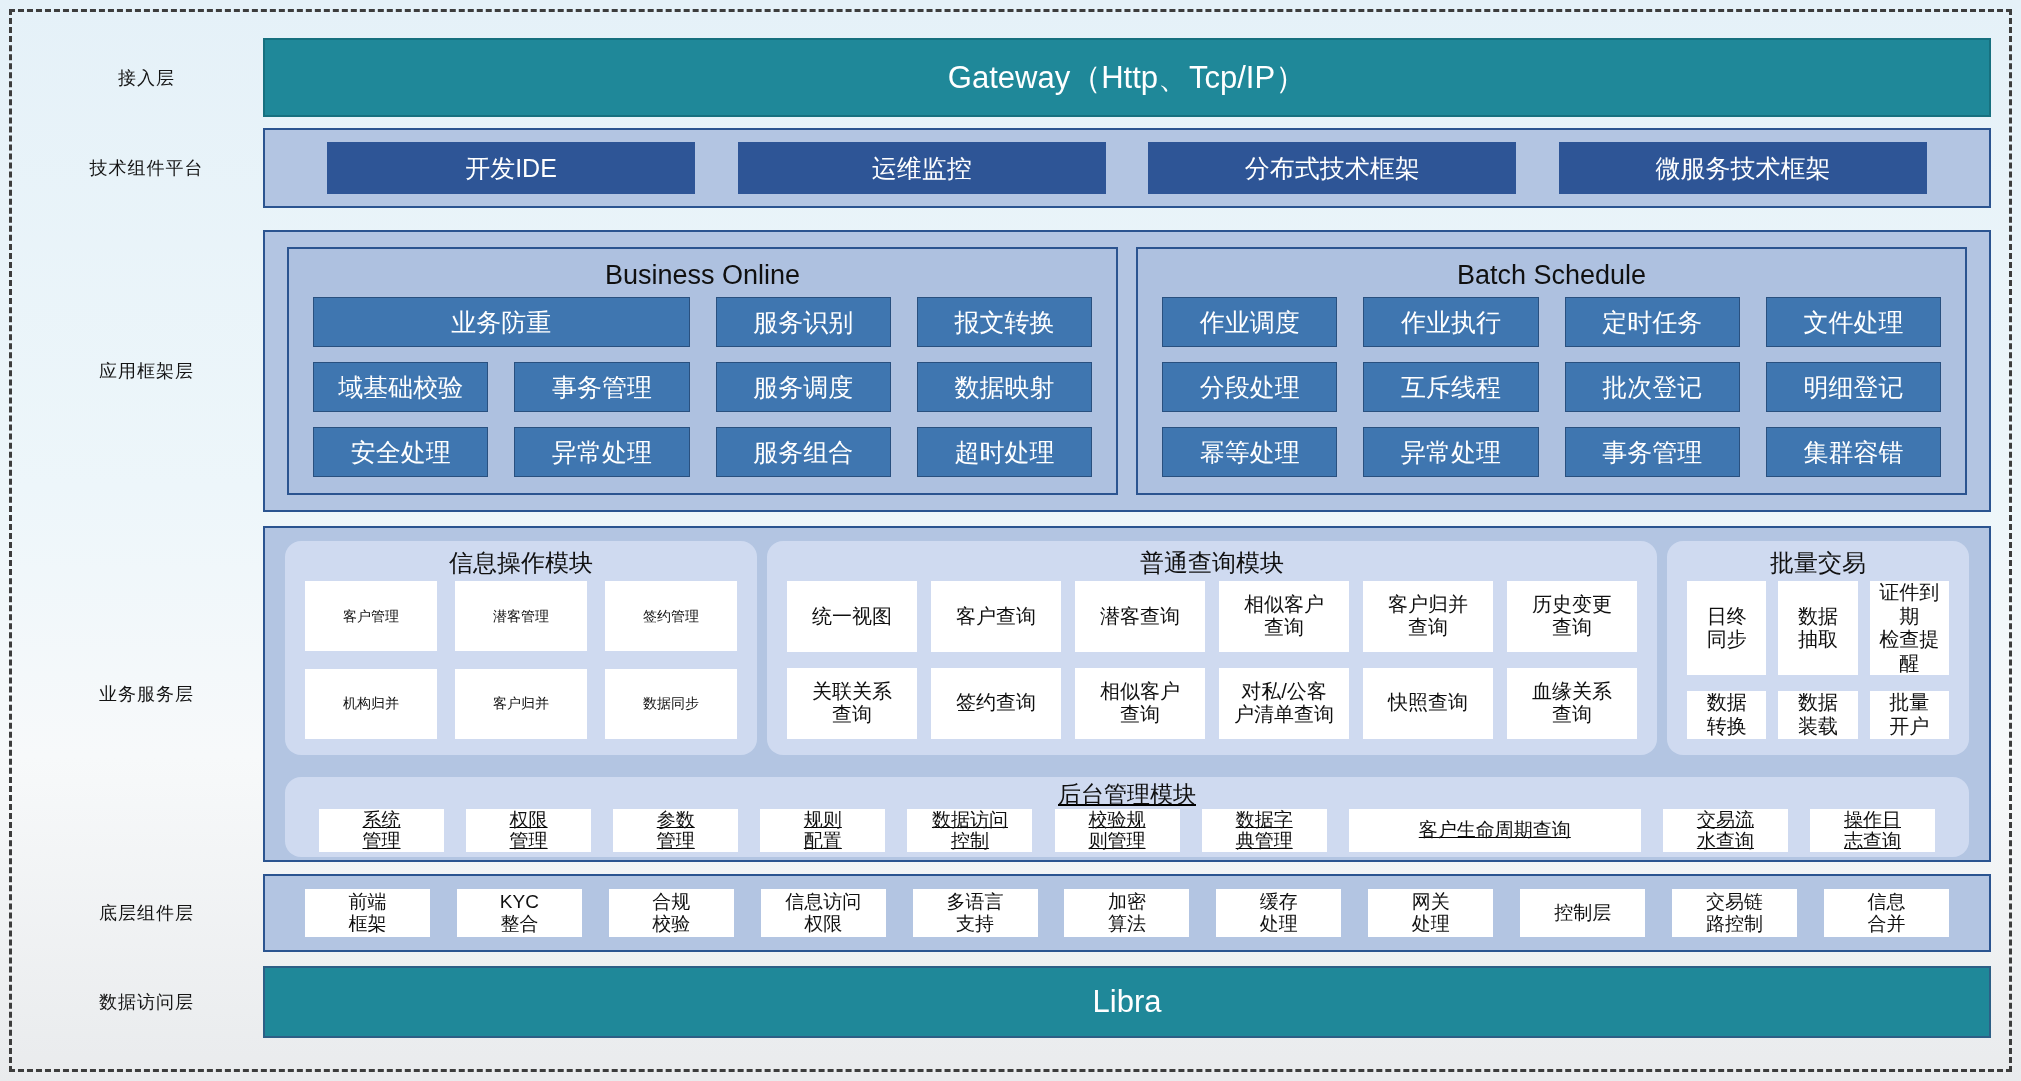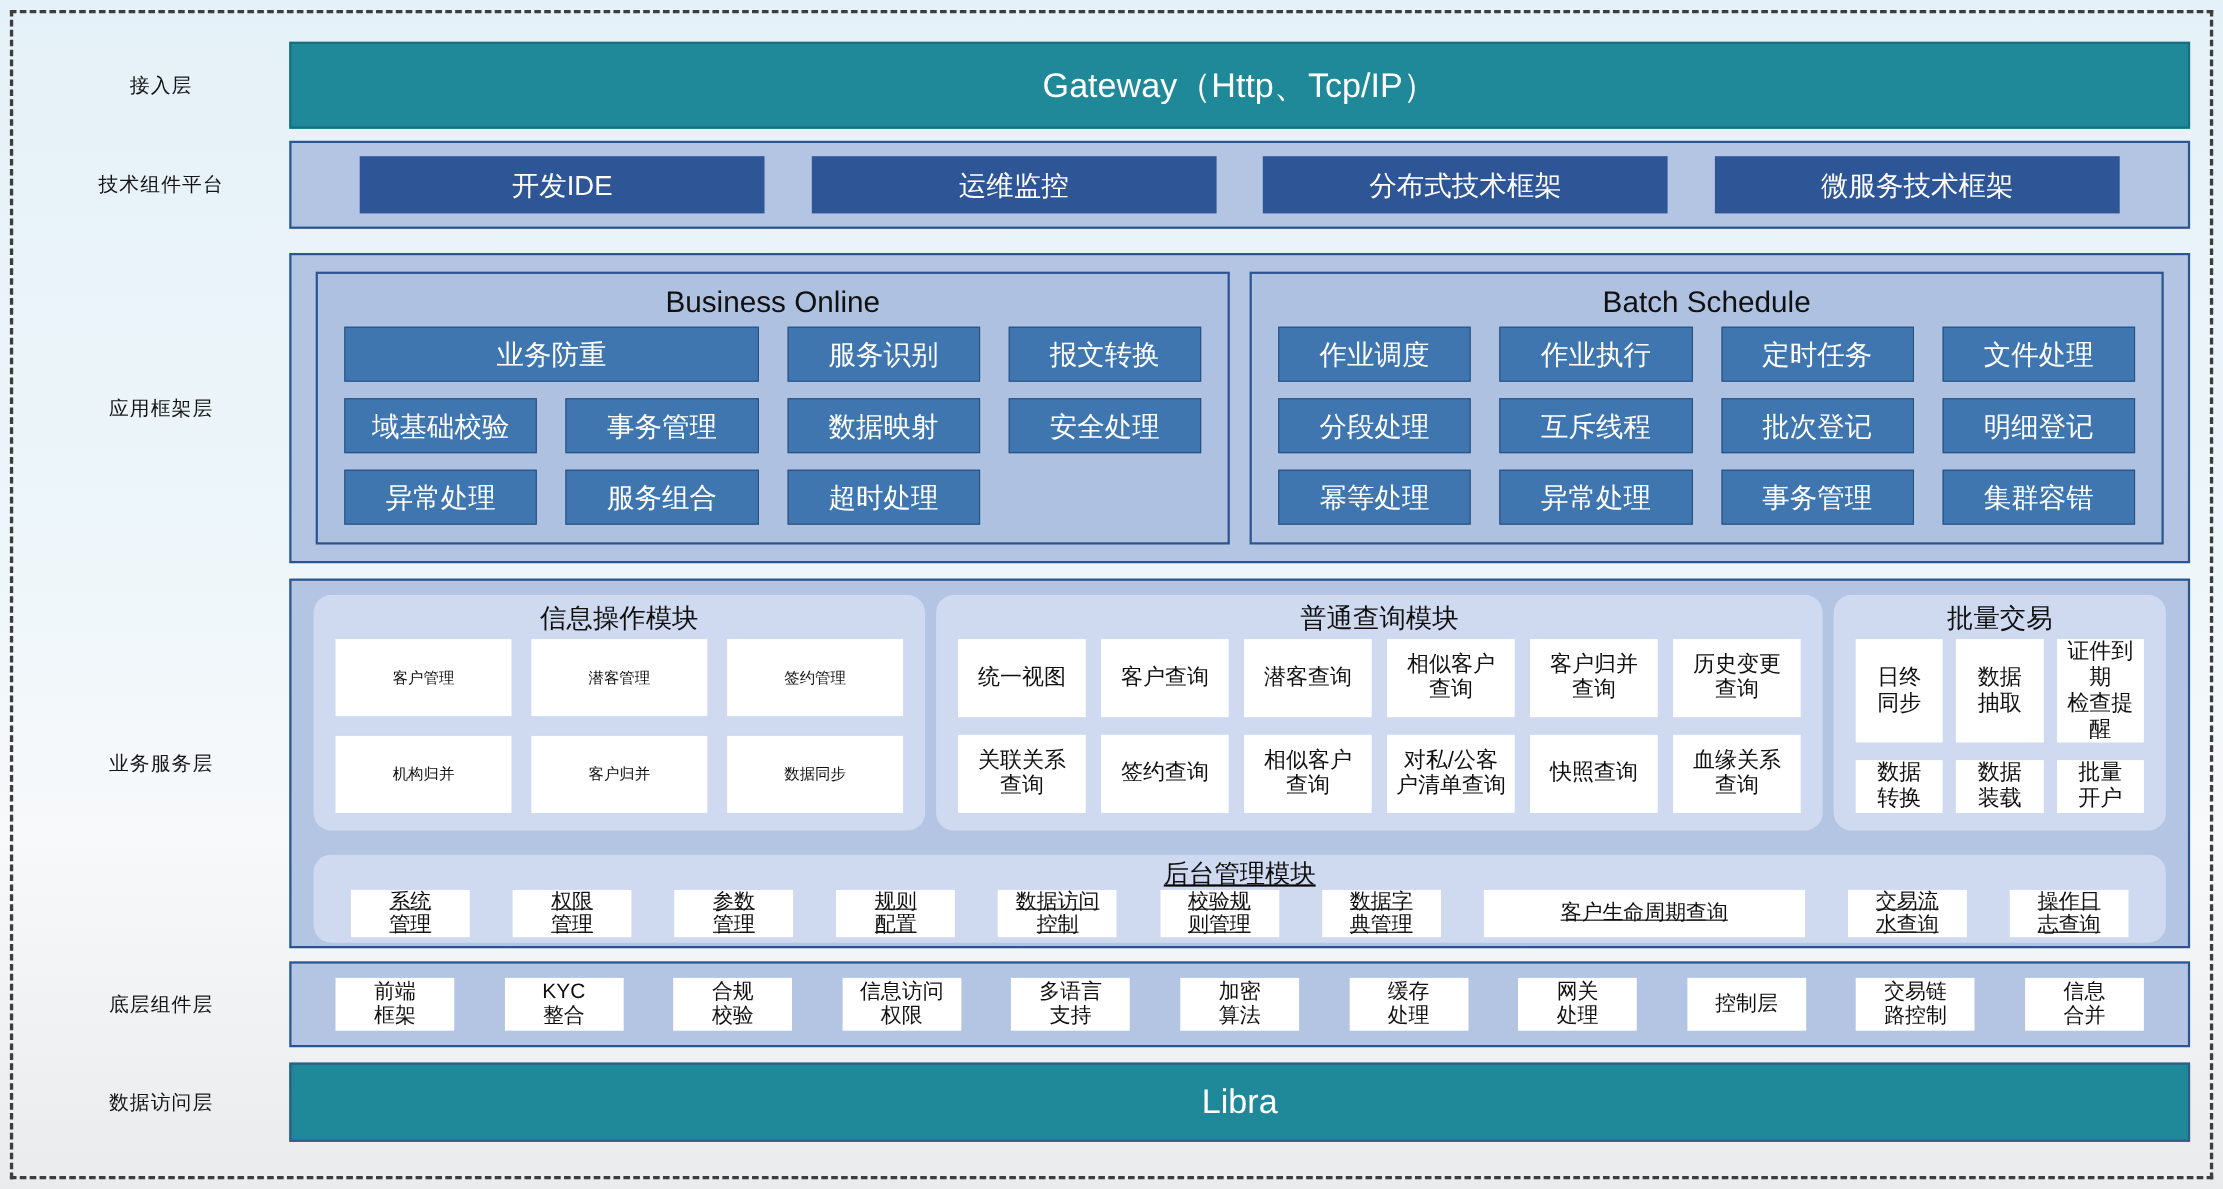--- a/index.html
+++ b/index.html
@@ -101,6 +101,7 @@
           <div class="app-box">报文转换</div>
           <div class="app-box">域基础校验</div>
           <div class="app-box">事务管理</div>
+          <div class="app-box">服务调度</div>
           <div class="app-box">数据映射</div>
           <div class="app-box">安全处理</div>
           <div class="app-box">异常处理</div>

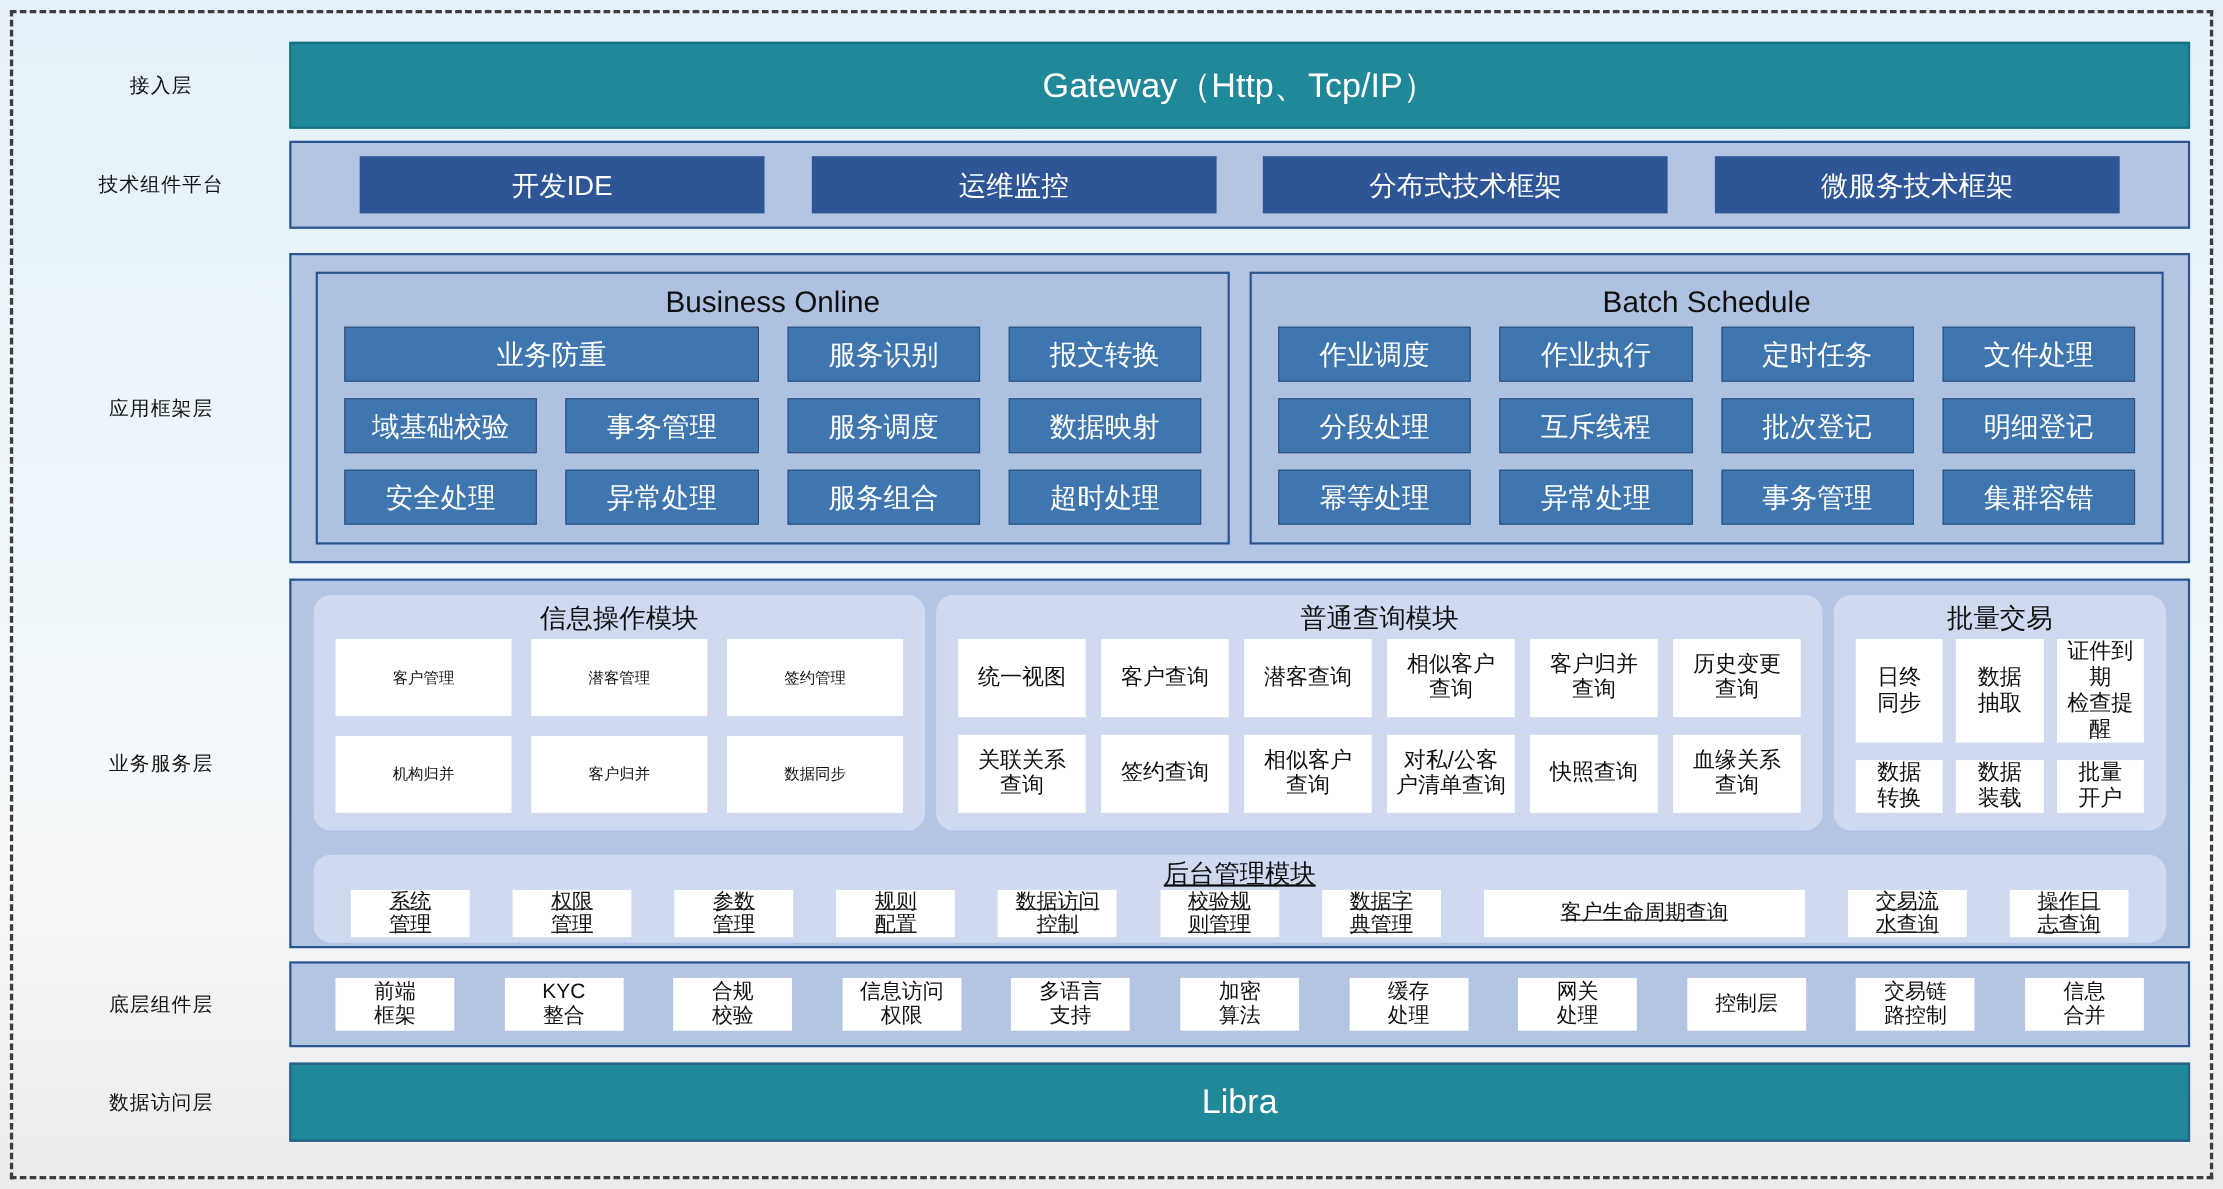--- a/index.html
+++ b/index.html
@@ -41,7 +41,7 @@
     box-sizing:border-box;display:flex;flex-direction:column;}
   .module-title{text-align:center;font-size:24px;height:36px;line-height:36px;color:#101010;}
   .module-grid{flex:1;display:grid;gap:18px;}
-  #module-info{width:556px;} #module-info .module-grid{grid-template-columns:repeat(3,1fr);}
+  #module-info{width:472px;} #module-info .module-grid{grid-template-columns:repeat(3,1fr);}
   #module-query{flex:1;} #module-query .module-grid{grid-template-columns:repeat(6,1fr);gap:16px 14px;}
   #module-batch{width:302px;} #module-batch .module-grid{grid-template-columns:repeat(3,1fr);gap:16px 12px;}
   .white-box{background:#fff;color:#101010;display:flex;align-items:center;justify-content:center;

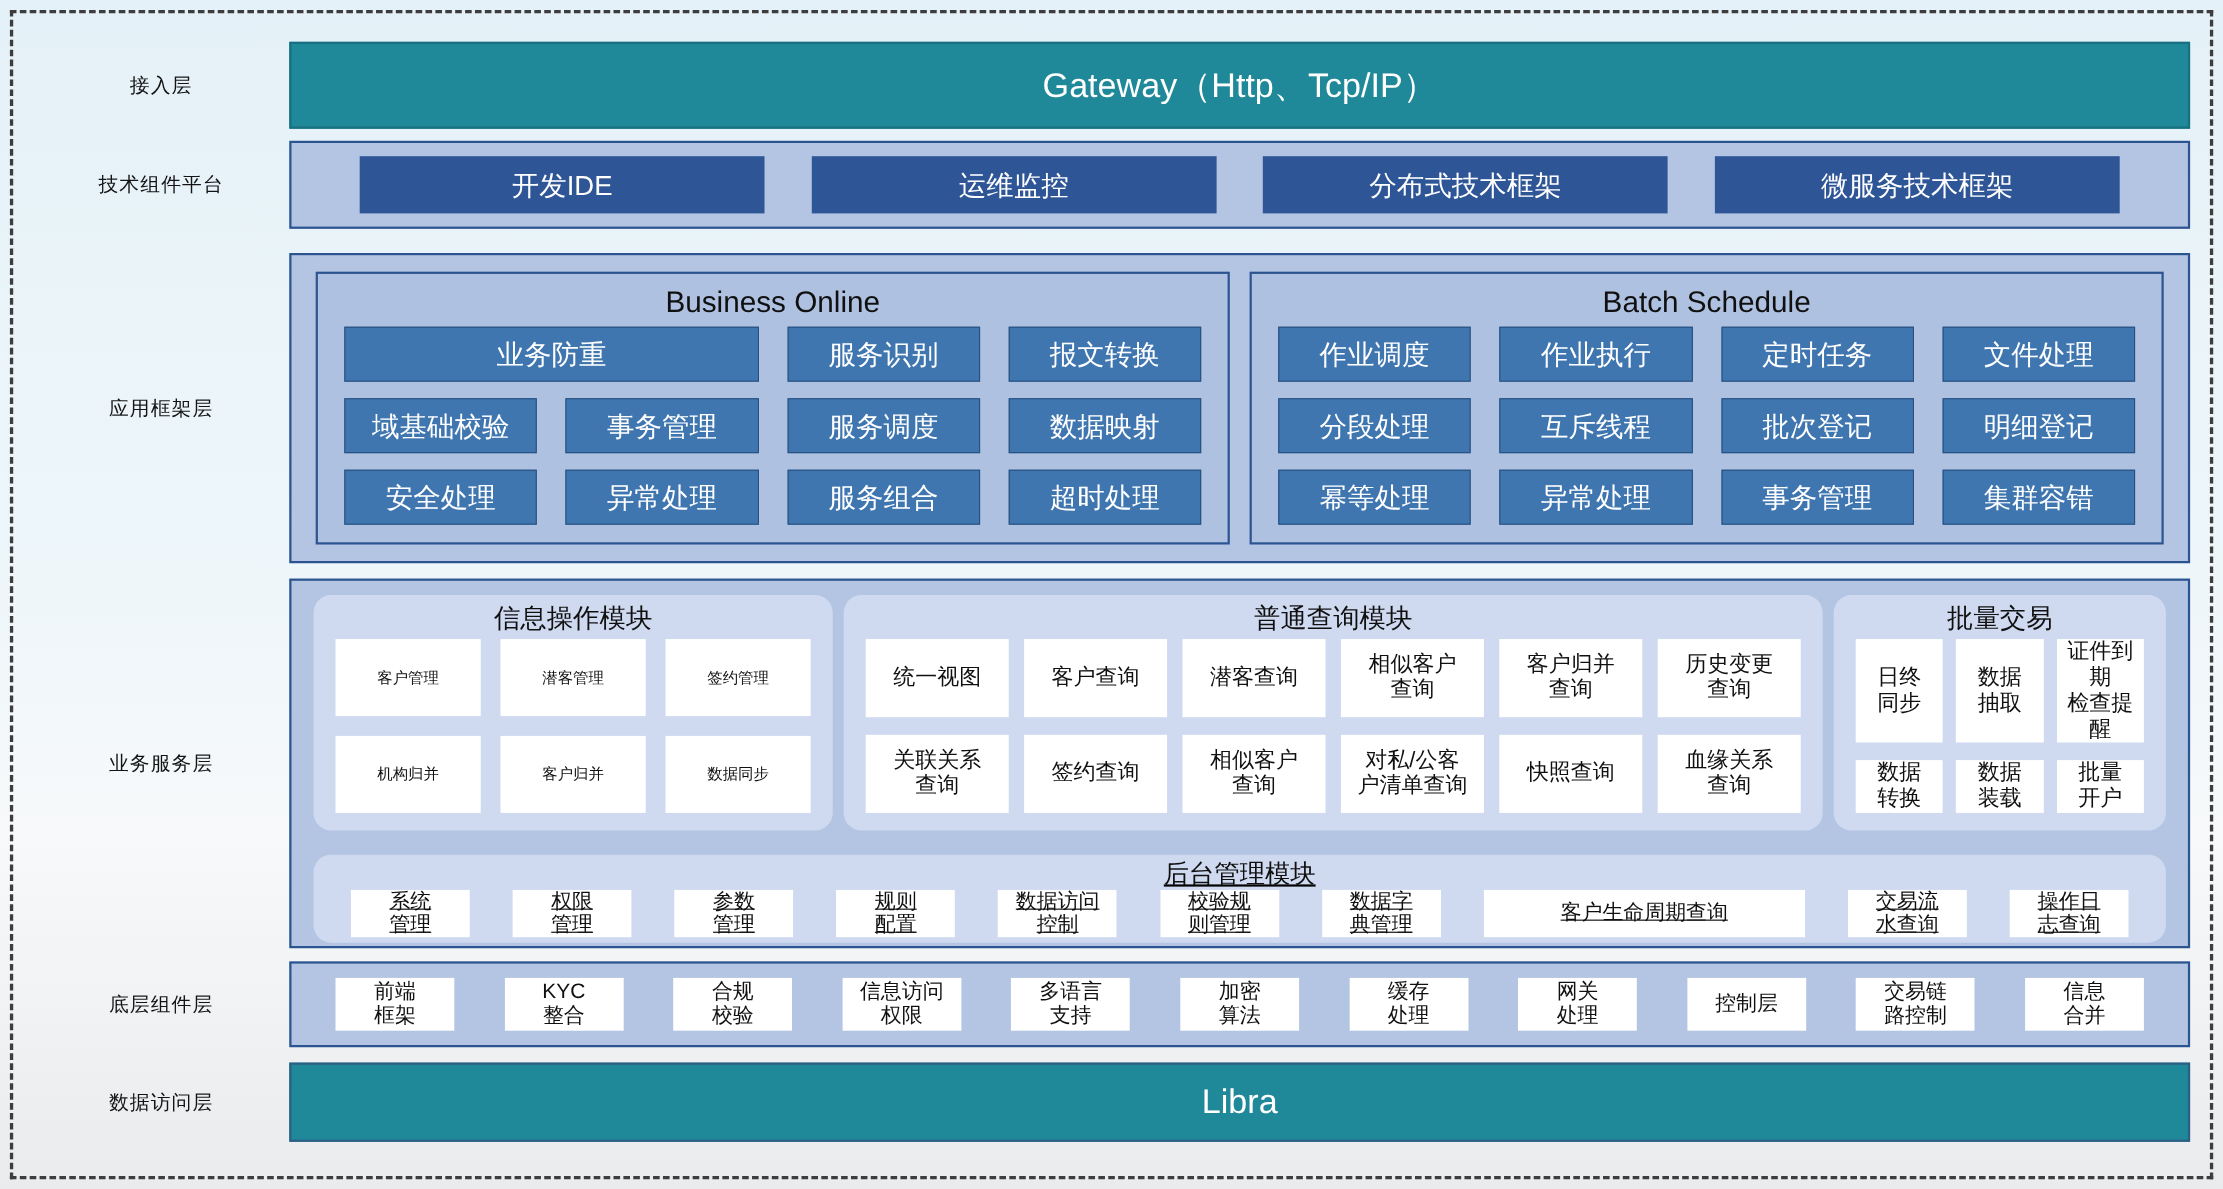--- a/index.html
+++ b/index.html
@@ -51,7 +51,7 @@
     padding:2px 34px 5px;display:flex;flex-direction:column;box-sizing:border-box;text-decoration:underline;}
   .admin-title{text-align:center;font-size:23px;height:30px;line-height:30px;color:#101010;}
   .admin-row{flex:1;display:flex;justify-content:space-between;align-items:stretch;}
-  .admin-box{width:108px;background:#fff;font-size:19px;color:#101010;display:flex;align-items:center;
+  .admin-box{width:125px;background:#fff;font-size:19px;color:#101010;display:flex;align-items:center;
     justify-content:center;white-space:pre-line;text-align:center;line-height:1.15;}
   .admin-box.wide{width:292px;}
   

